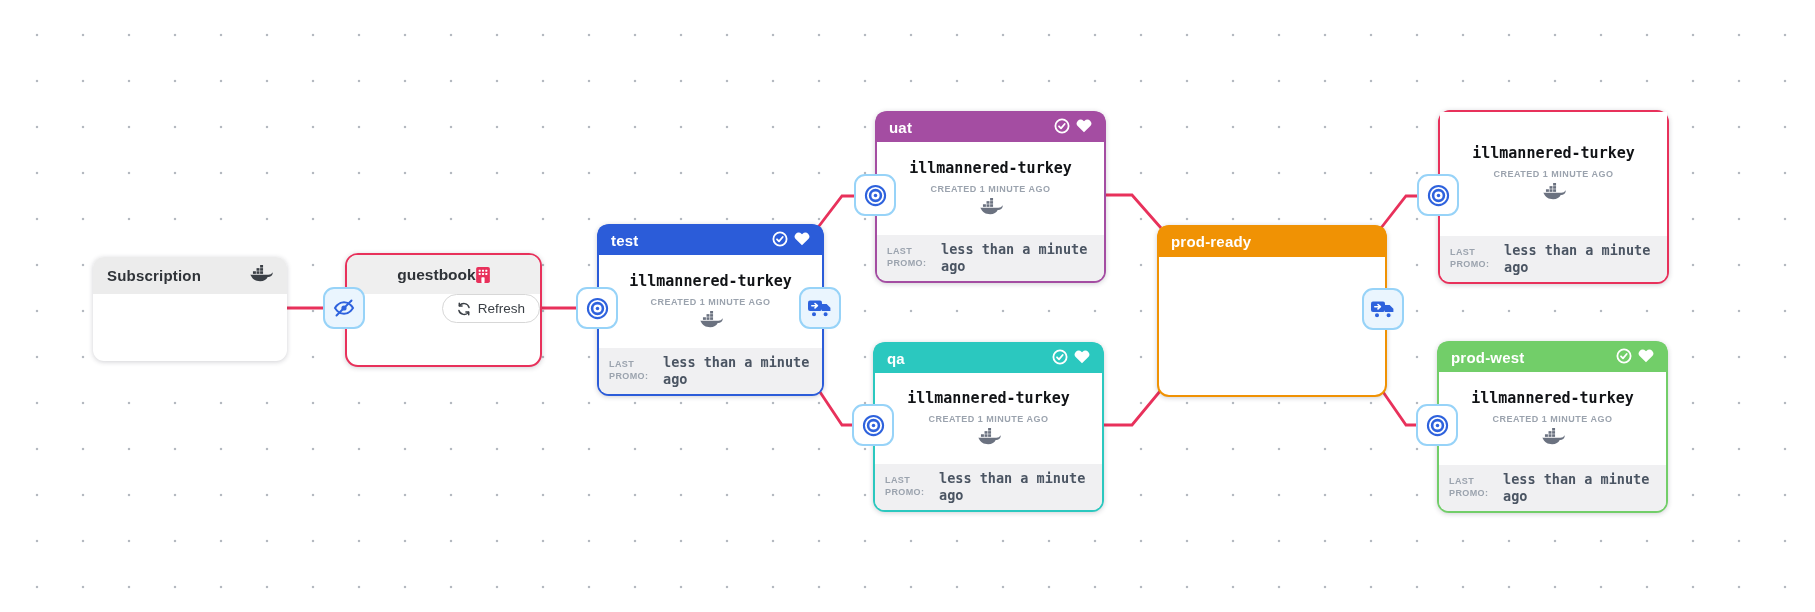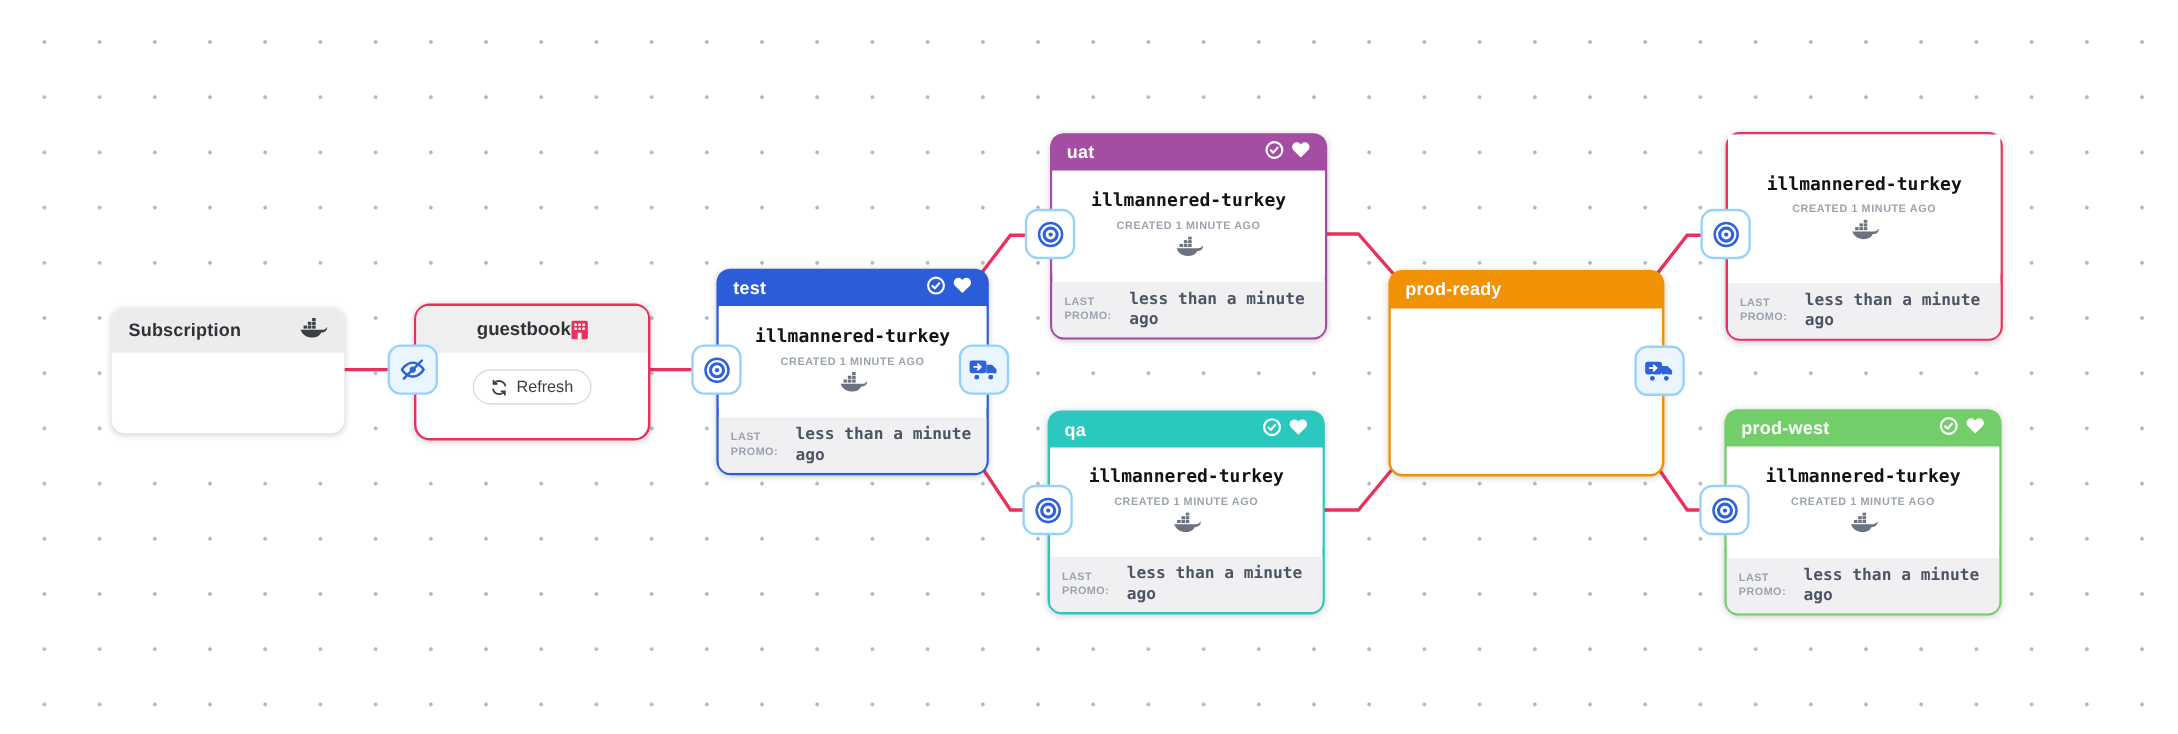--- a/index.html
+++ b/index.html
@@ -31,7 +31,7 @@
   .wh-header{display:flex;align-items:center;justify-content:center;
     background:#efefef;border-radius:10px 10px 0 0;height:39px;padding:0 13px;}
   .wh-title{font-weight:bold;font-size:15.5px;color:#2f3338;}
-  .wh-body{display:flex;justify-content:center;padding-top:14px;}
+  .wh-body{display:flex;justify-content:flex-end;}
   .refresh-btn{display:flex;align-items:center;gap:7px;background:#fff;border:1.5px solid #d7d7d7;
     border-radius:15px;height:29px;padding:0 14px;font-size:13.5px;color:#3a3f45;cursor:pointer;}
 

